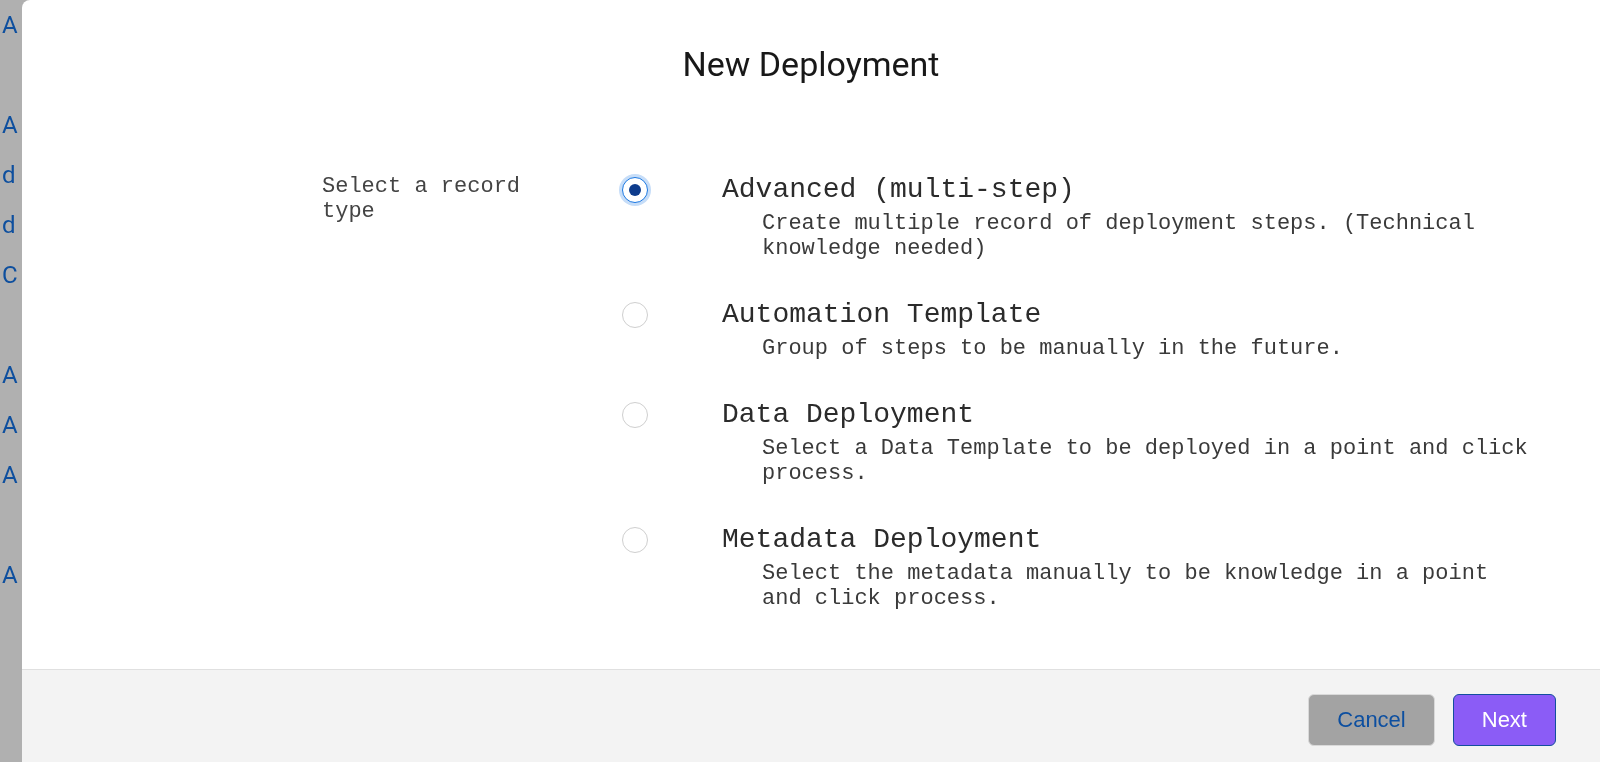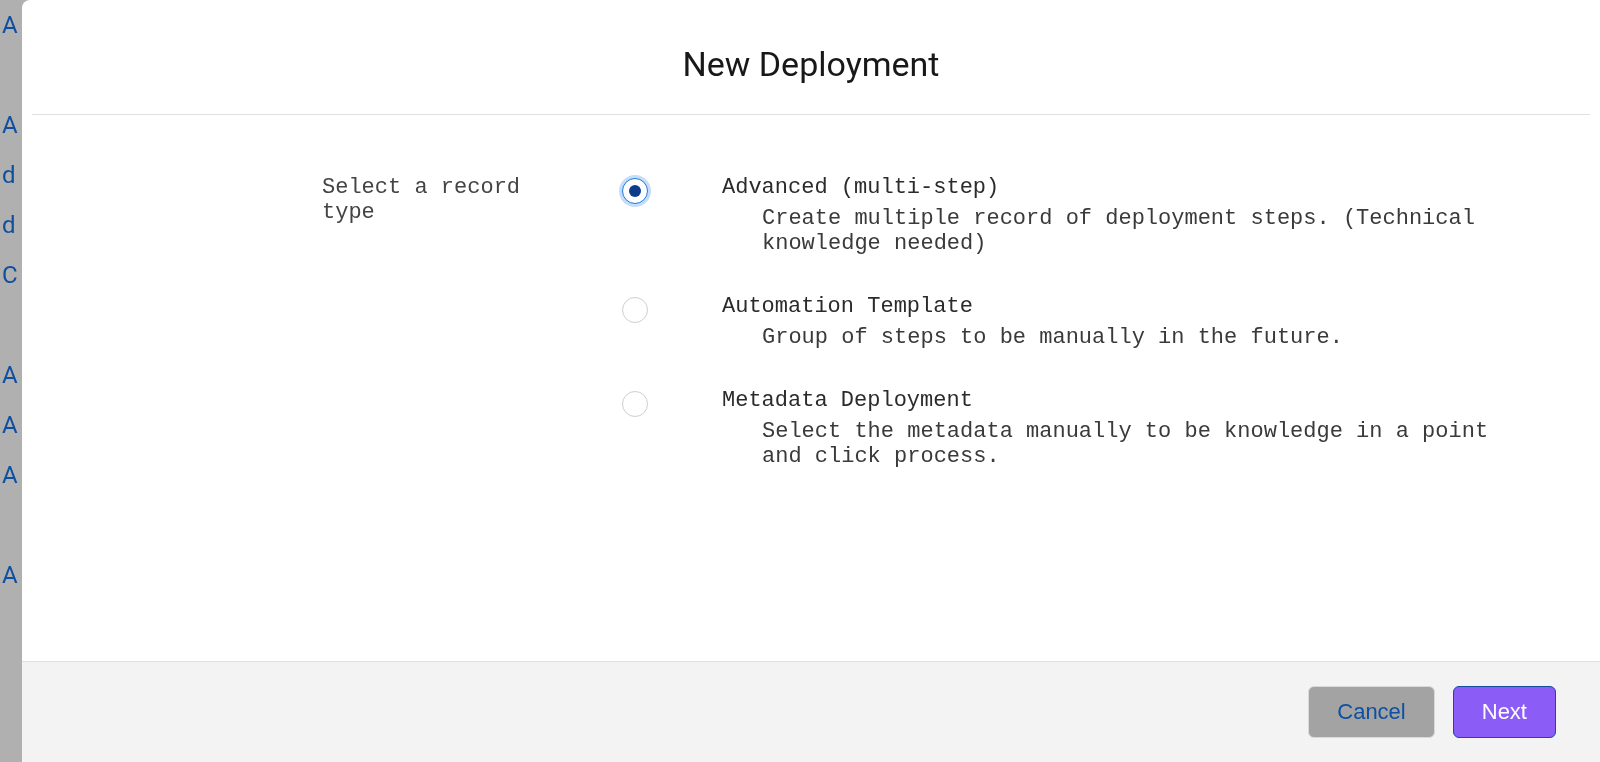--- a/index.html
+++ b/index.html
@@ -108,7 +108,7 @@
       flex: 1;
     }
     .option-title {
-      font-size: 22px;
+      font-size: 28px;
       color: #2b2b2b;
       margin-bottom: 6px;
     }

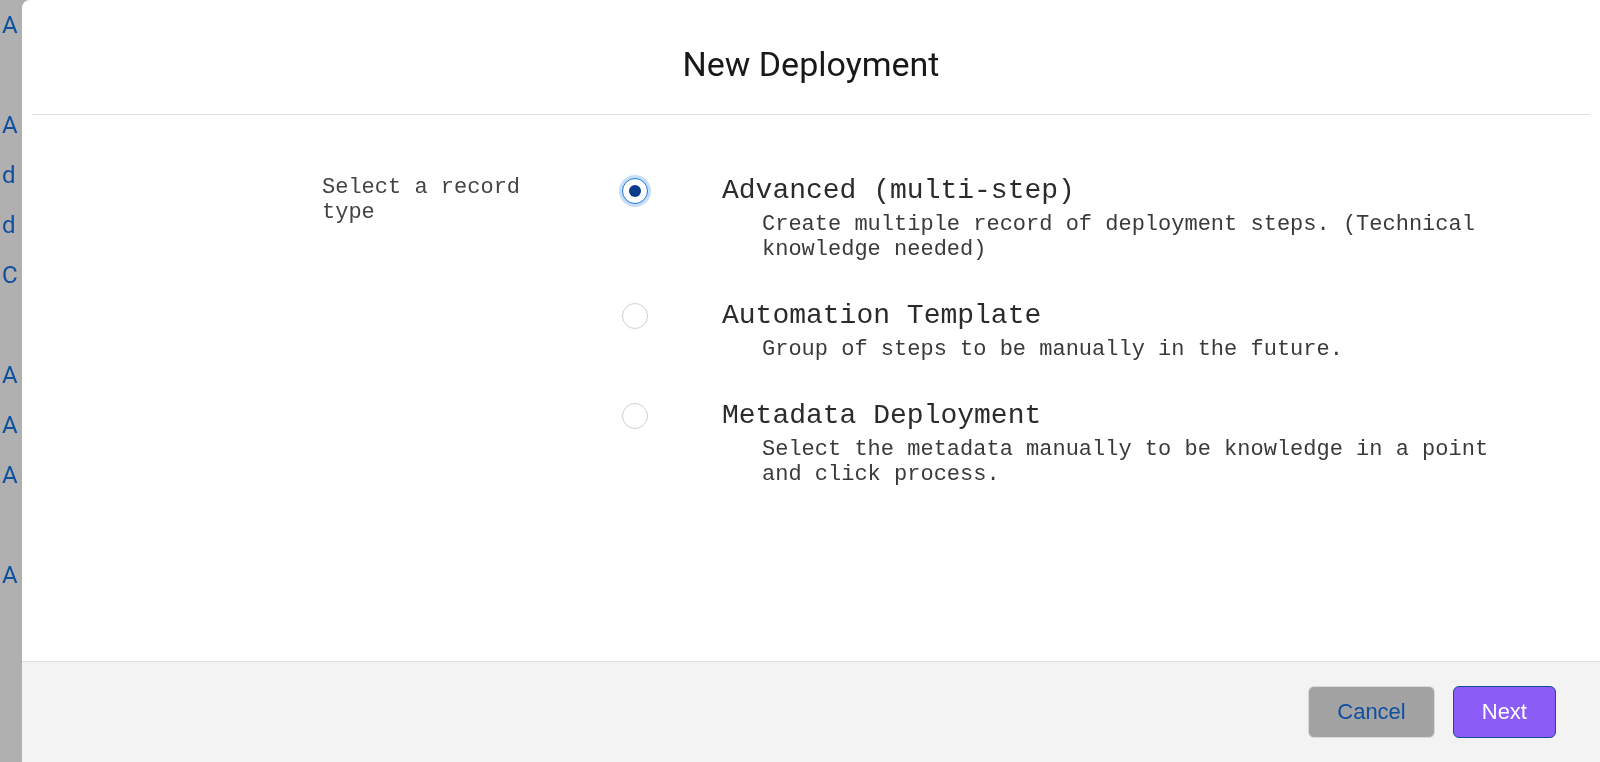--- a/index.html
+++ b/index.html
@@ -178,6 +178,15 @@
         </div>
       </div>
 
+      <div class="option-row">
+        <div class="radio-wrap">
+          <span class="radio"></span>
+        </div>
+        <div class="option-text">
+          <div class="option-title">Data Deployment</div>
+          <div class="option-desc">Select a Data Template to be deployed in a point and click process.</div>
+        </div>
+      </div>
 
       <div class="option-row">
         <div class="radio-wrap">

